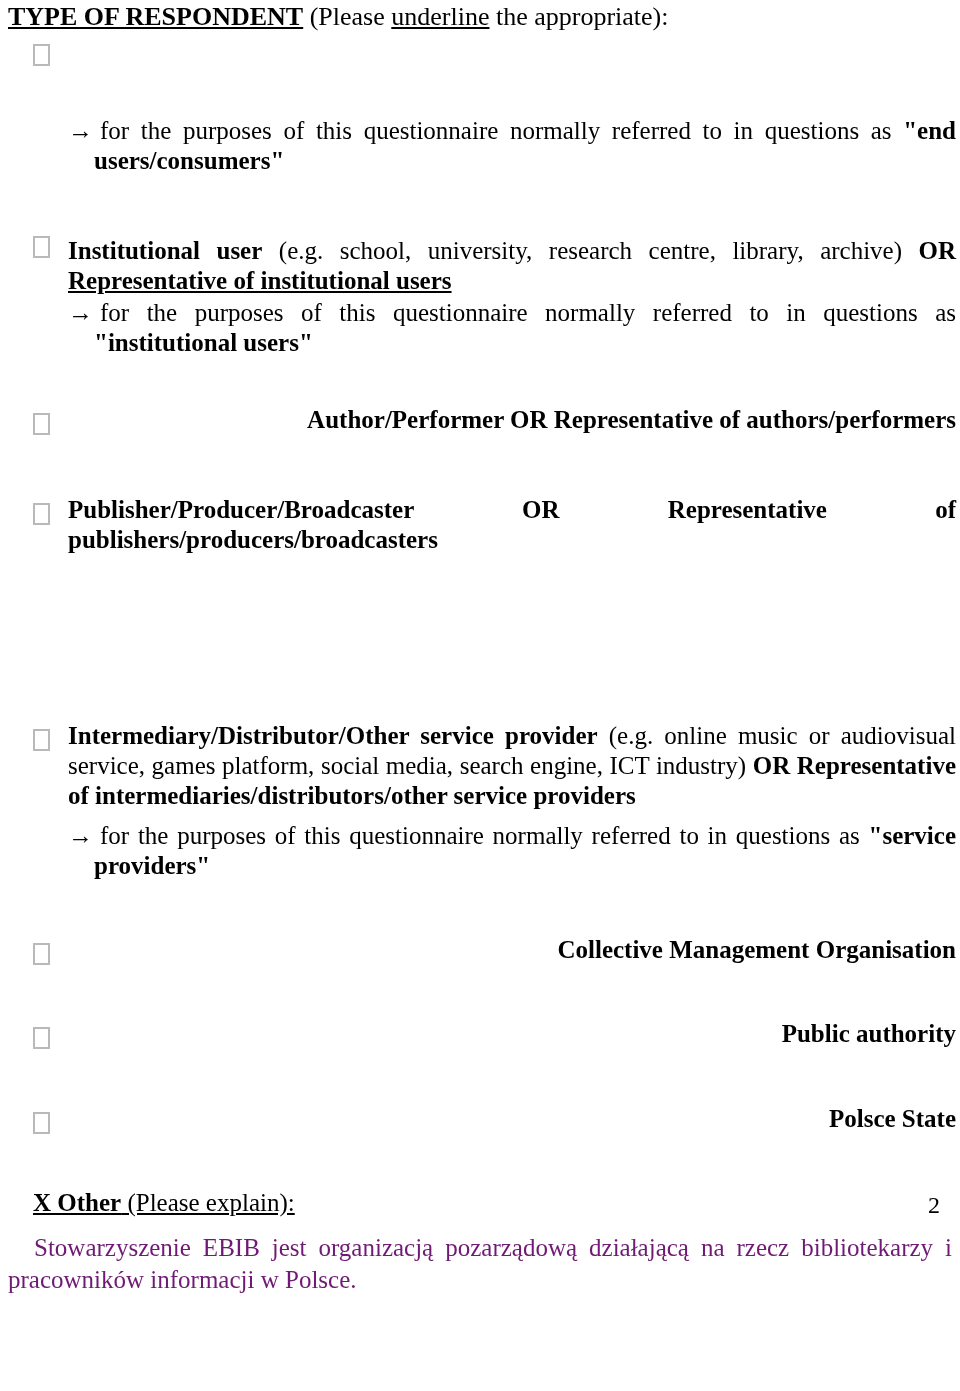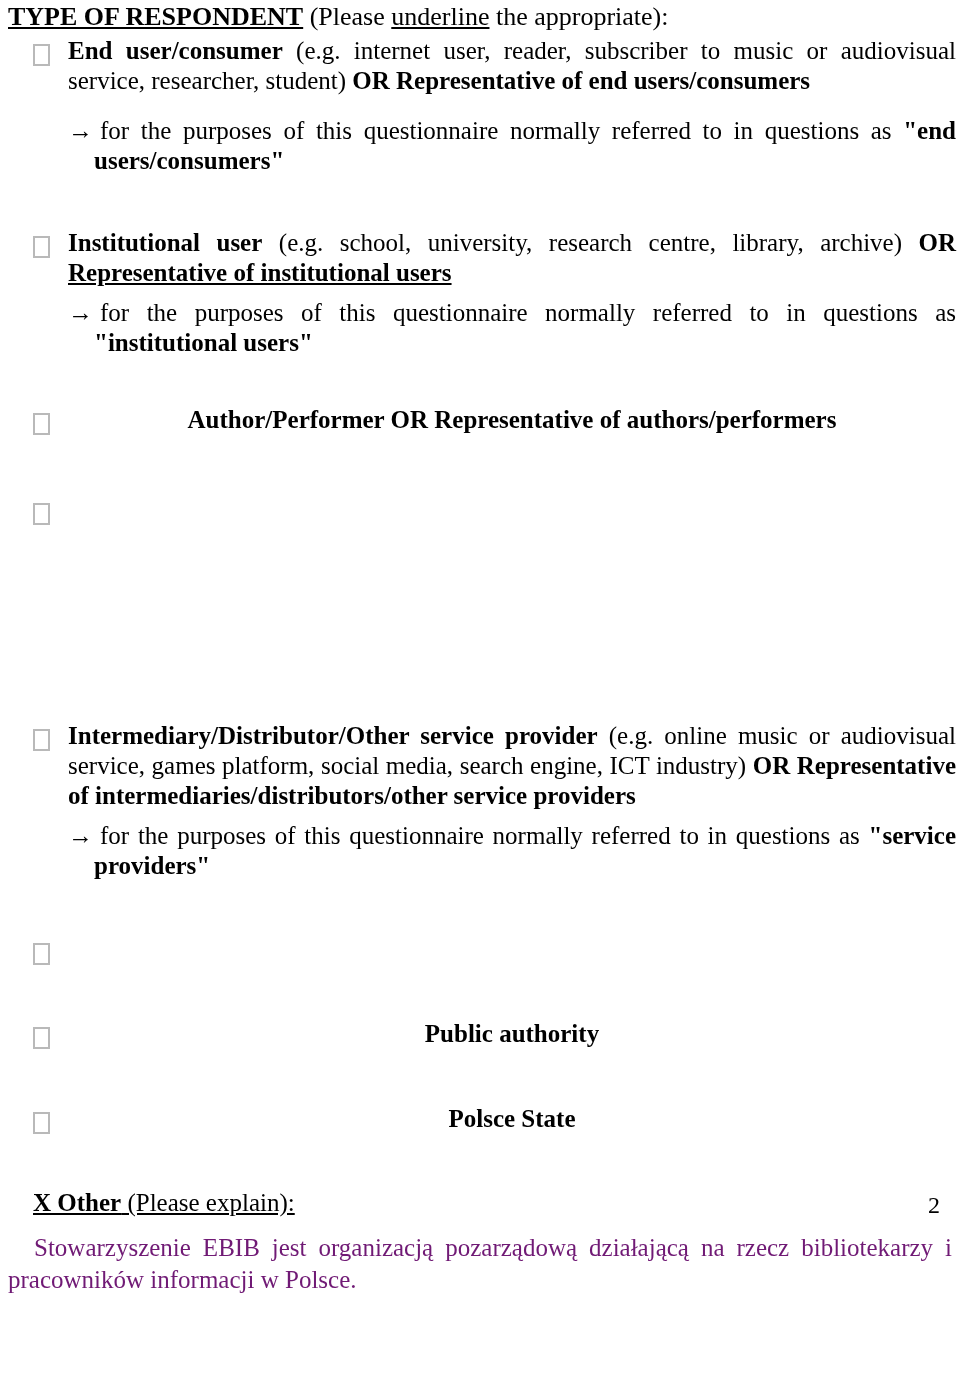--- a/index.html
+++ b/index.html
@@ -122,9 +122,6 @@
   </div>
 
   <div class="cbx" style="top:44px;"></div>
-  <div class="txt" style="top:36px;">
-    <span class="b">End user/consumer</span><span> (e.g. internet user, reader, subscriber to music or audiovisual service, researcher, student) </span><span class="b">OR Representative of end users/consumers</span>
-  </div>
   <div class="arrowp indent" style="top:116px;">
     <span class="arw">→</span><span>for the purposes of this questionnaire normally referred to in questions as </span><span class="b">"end users/consumers"</span>
   </div>

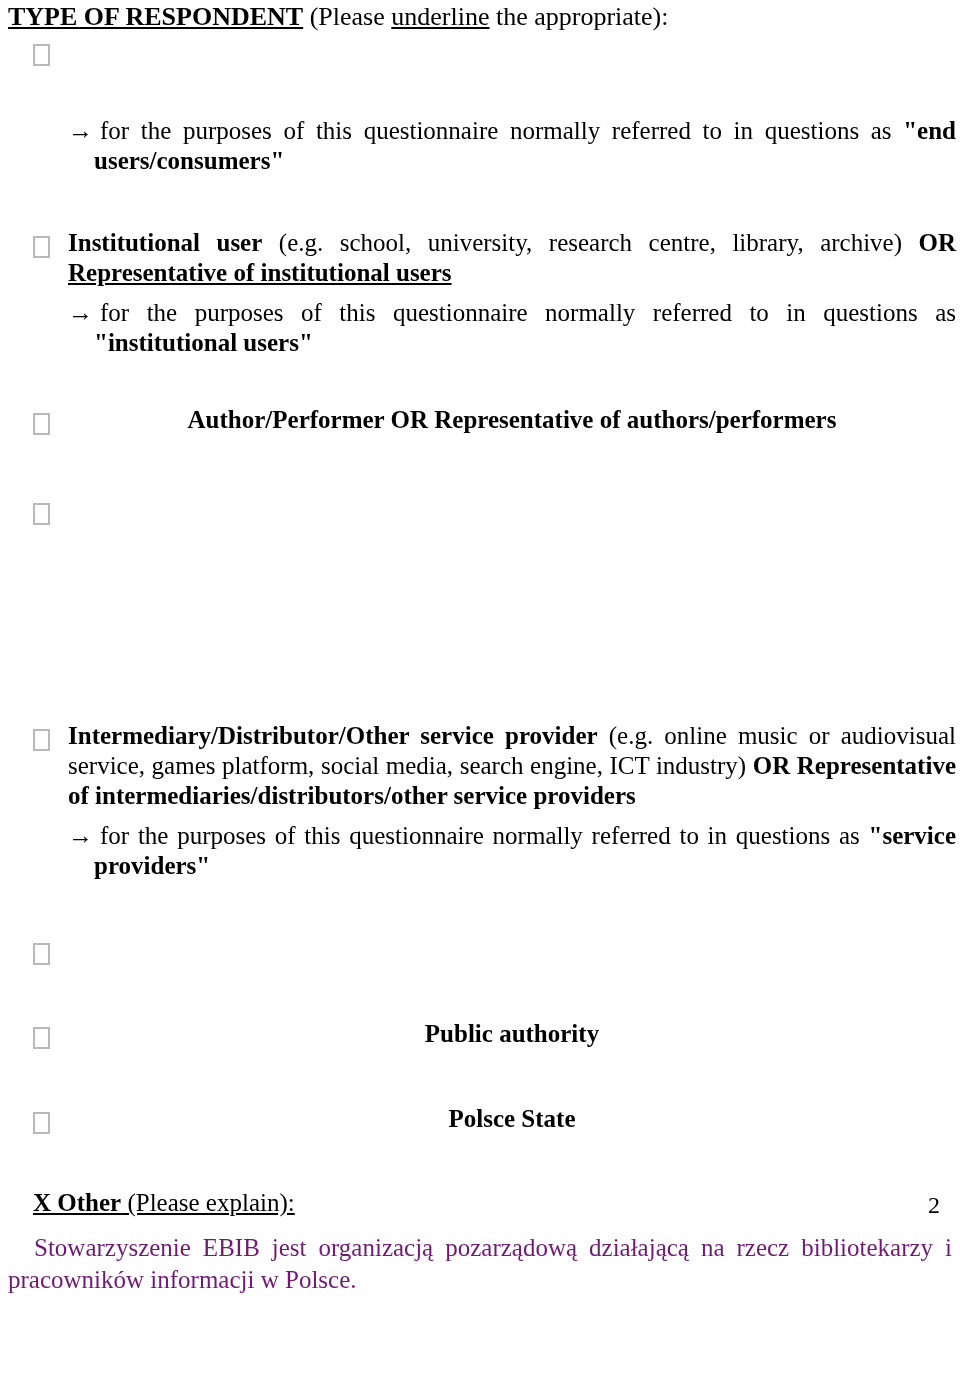--- a/index.html
+++ b/index.html
@@ -127,7 +127,7 @@
   </div>
 
   <div class="cbx" style="top:236px;"></div>
-  <div class="txt" style="top:228px;">
+  <div class="txt" style="top:236px;">
     <span class="b">Institutional user</span><span> (e.g. school, university, research centre, library, archive) </span><span class="b">OR</span>
     <span class="bu">Representative of institutional users</span>
   </div>

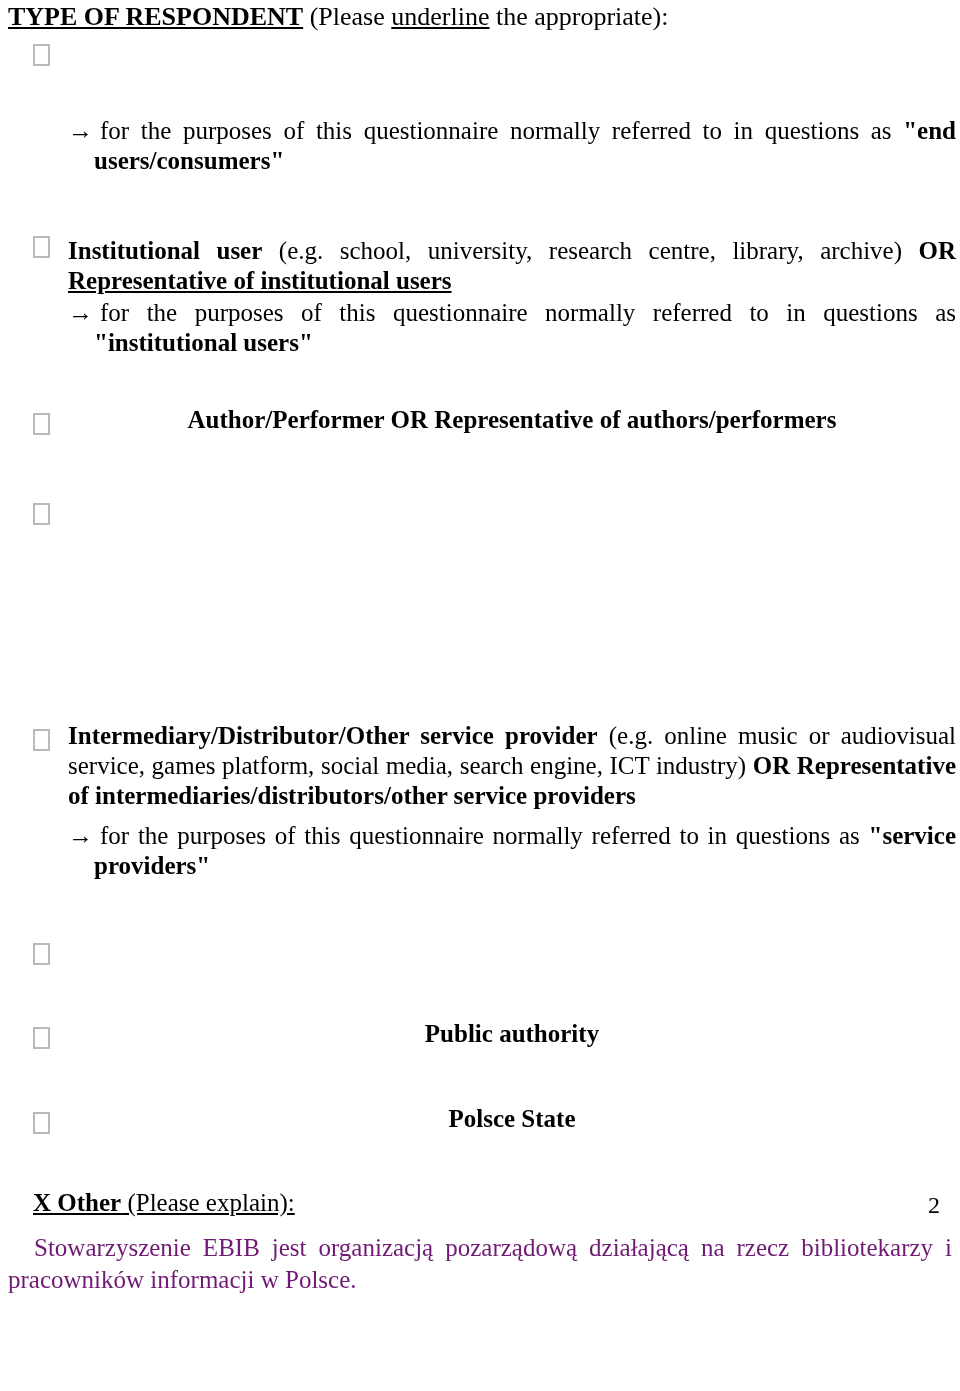--- a/index.html
+++ b/index.html
@@ -59,7 +59,7 @@
     text-justify: inter-word;
     box-sizing: border-box;
   }
-  .txt.nojust { text-align: center; }
+  .txt.nojust { text-align: right; }
   .b  { font-weight: bold; }
   .u  { text-decoration: underline; }
   .bu { font-weight: bold; text-decoration: underline; text-align: right; }

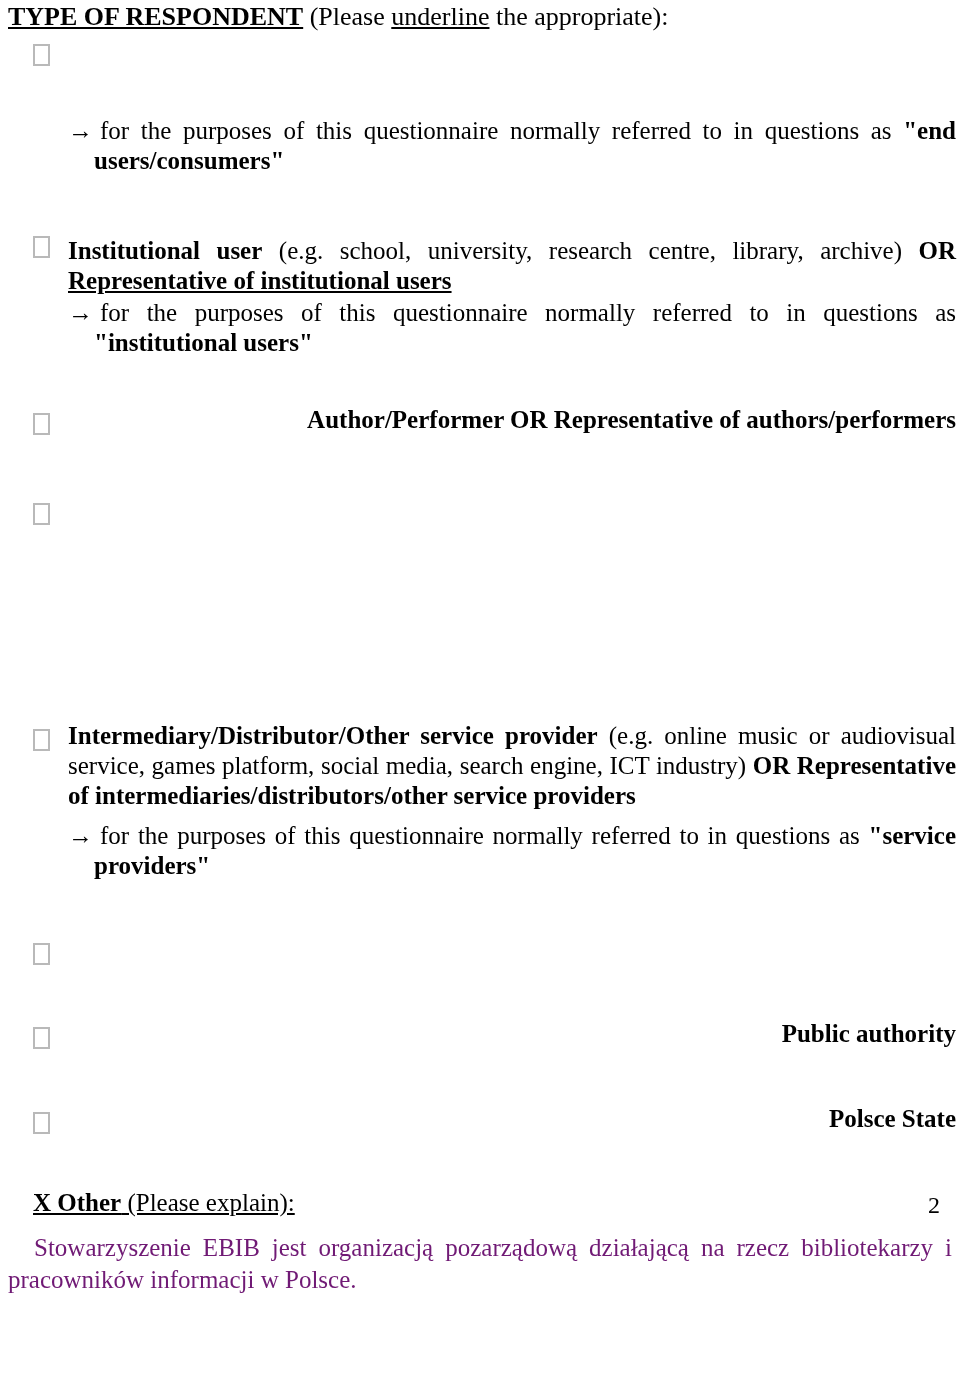--- a/index.html
+++ b/index.html
@@ -141,6 +141,9 @@
   </div>
 
   <div class="cbx" style="top:503px;"></div>
+  <div class="txt" style="top:495px;">
+    <span class="b">Publisher/Producer/Broadcaster OR Representative of publishers/producers/broadcasters</span>
+  </div>
 
 
   <div class="cbx" style="top:729px;"></div>

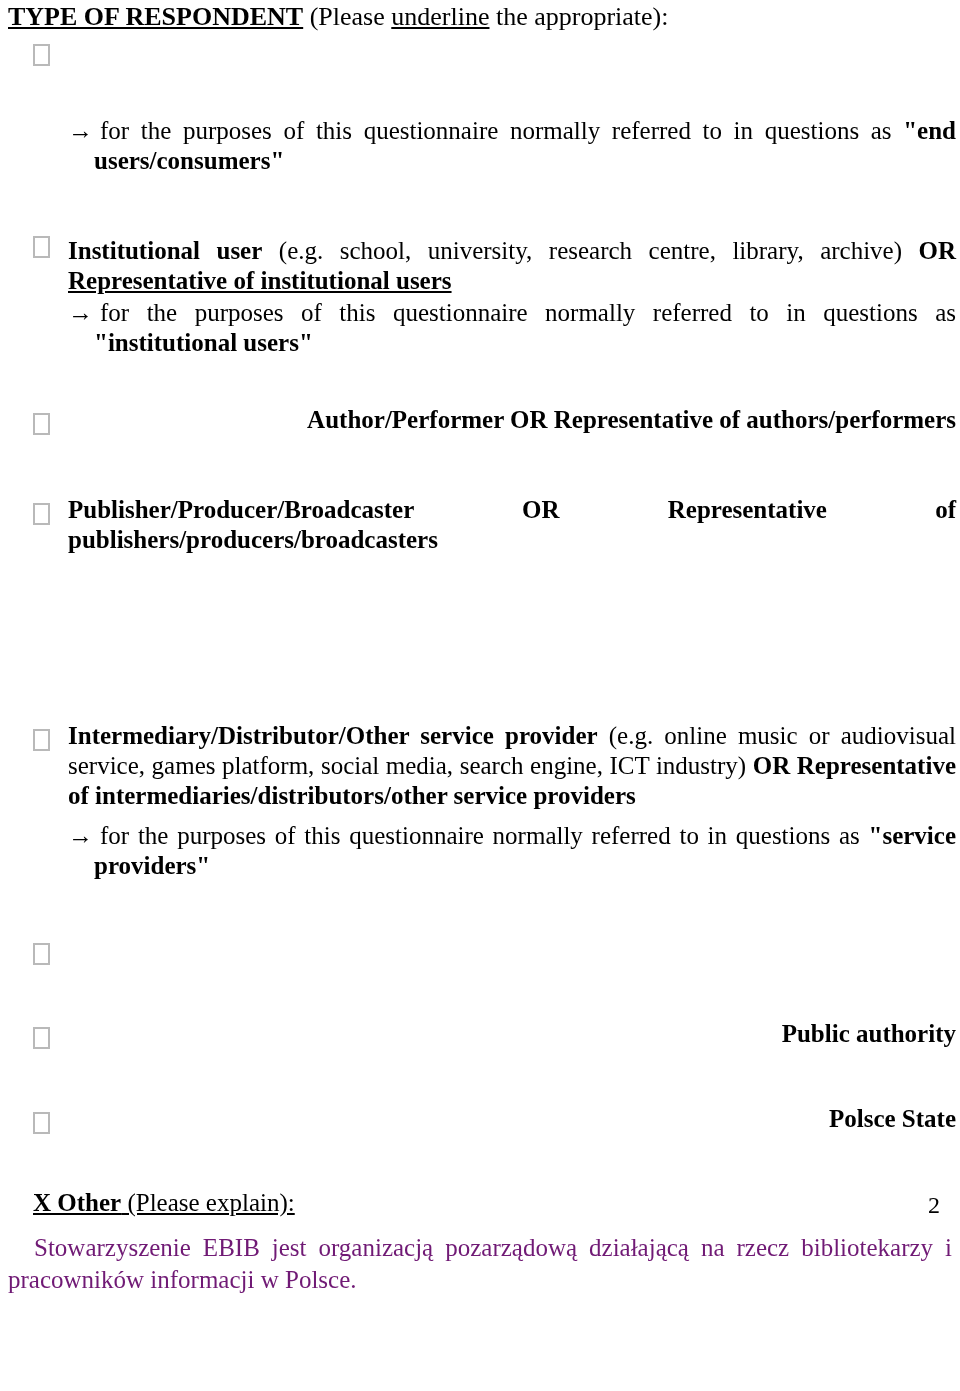--- a/index.html
+++ b/index.html
@@ -155,6 +155,9 @@
   </div>
 
   <div class="cbx" style="top:943px;"></div>
+  <div class="txt nojust" style="top:935px;">
+    <span class="b">Collective Management Organisation</span>
+  </div>
 
   <div class="cbx" style="top:1027px;"></div>
   <div class="txt nojust" style="top:1019px;">

